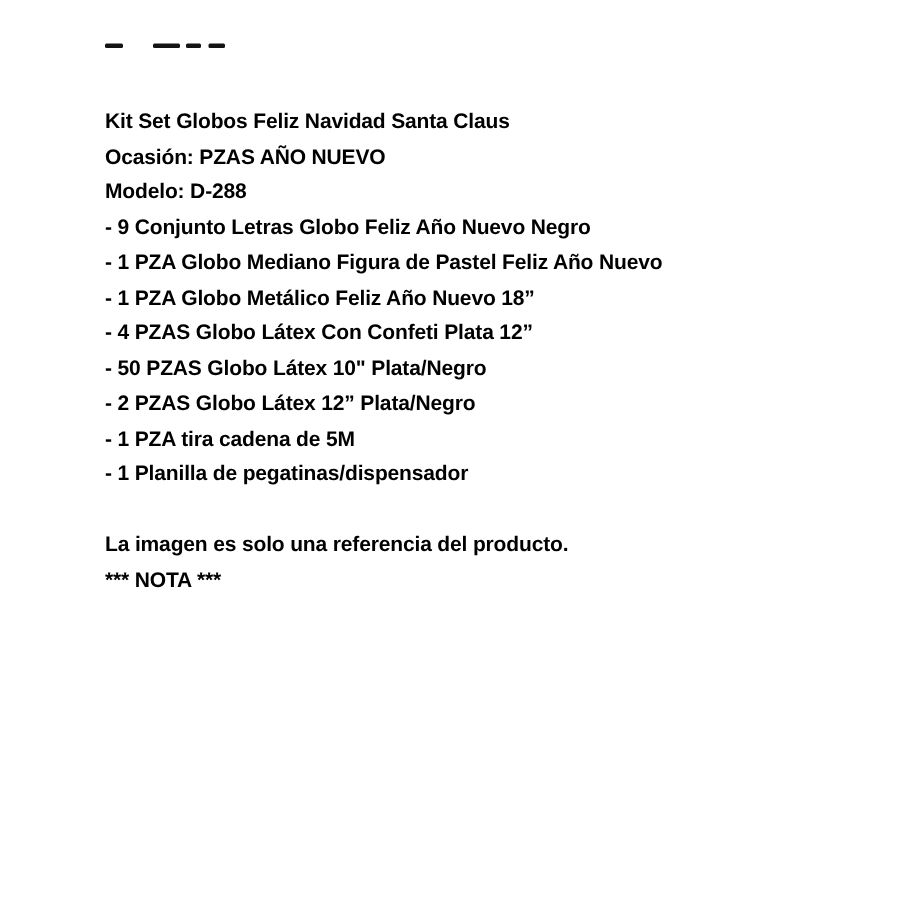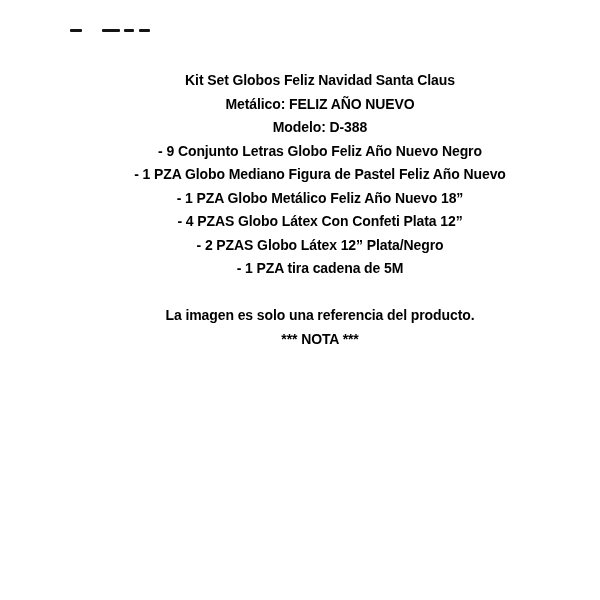--- a/index.html
+++ b/index.html
@@ -41,7 +41,6 @@
     line-height: 23.5px;
     white-space: nowrap;
     letter-spacing: -0.1px;
-    text-align: center;
   }
   .blank-line {
     height: 23.5px;

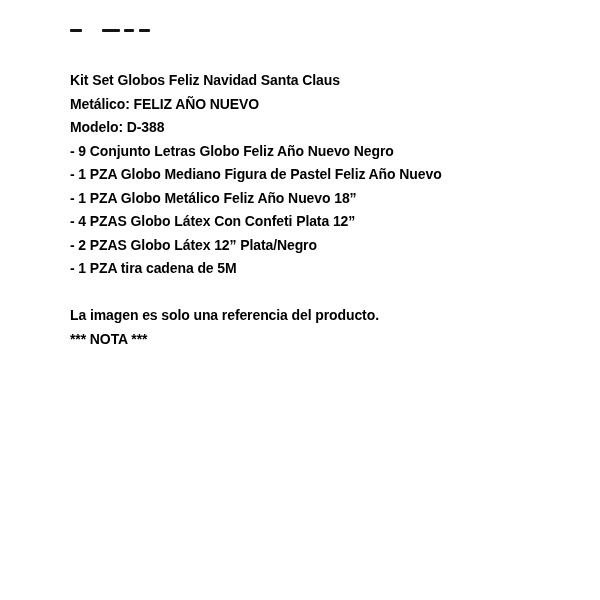--- a/index.html
+++ b/index.html
@@ -56,7 +56,7 @@
 
 <div class="description">
   <p>Kit Set Globos Feliz Navidad Santa Claus</p>
-  <p>Metálico: FELIZ AÑO NUEVO</p>
+  <p>Ocasión: PZAS AÑO NUEVO</p>
   <p>Modelo: D-388</p>
   <p>- 9 Conjunto Letras Globo Feliz Año Nuevo Negro</p>
   <p>- 1 PZA Globo Mediano Figura de Pastel Feliz Año Nuevo</p>

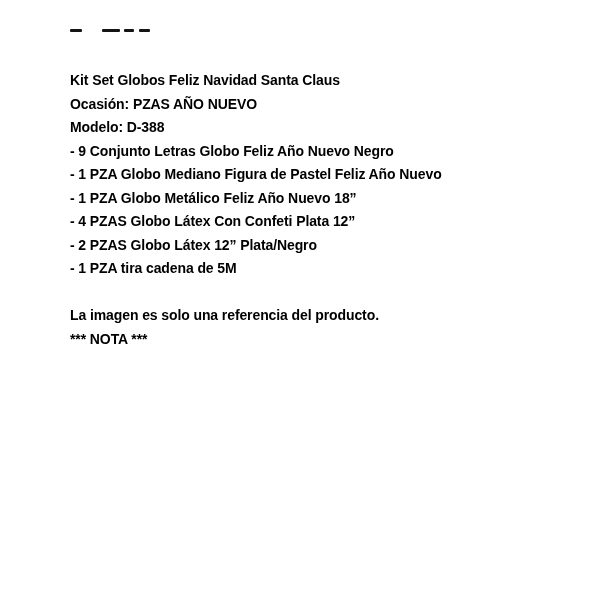--- a/index.html
+++ b/index.html
@@ -57,7 +57,7 @@
 <div class="description">
   <p>Kit Set Globos Feliz Navidad Santa Claus</p>
   <p>Ocasión: PZAS AÑO NUEVO</p>
-  <p>Modelo: D-388</p>
+  <p>Modelo: D-288</p>
   <p>- 9 Conjunto Letras Globo Feliz Año Nuevo Negro</p>
   <p>- 1 PZA Globo Mediano Figura de Pastel Feliz Año Nuevo</p>
   <p>- 1 PZA Globo Metálico Feliz Año Nuevo 18”</p>

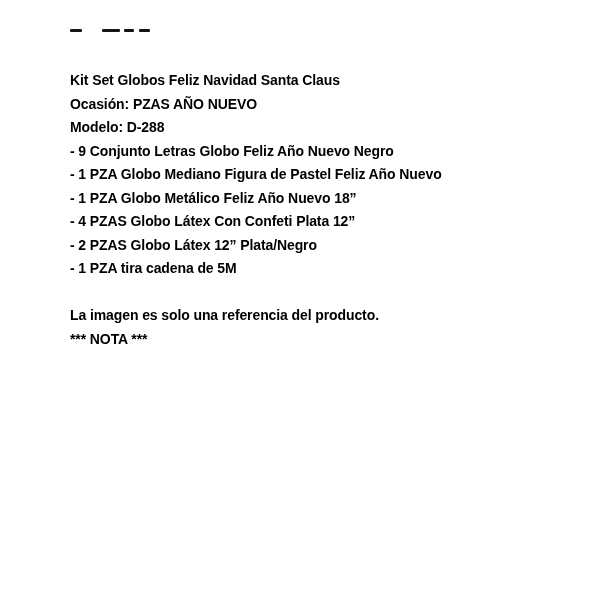--- a/index.html
+++ b/index.html
@@ -62,6 +62,7 @@
   <p>- 1 PZA Globo Mediano Figura de Pastel Feliz Año Nuevo</p>
   <p>- 1 PZA Globo Metálico Feliz Año Nuevo 18”</p>
   <p>- 4 PZAS Globo Látex Con Confeti Plata 12”</p>
+  <p>- 50 PZAS Globo Látex 10" Plata/Negro</p>
   <p>- 2 PZAS Globo Látex 12” Plata/Negro</p>
   <p>- 1 PZA tira cadena de 5M</p>
   <div class="blank-line"></div>

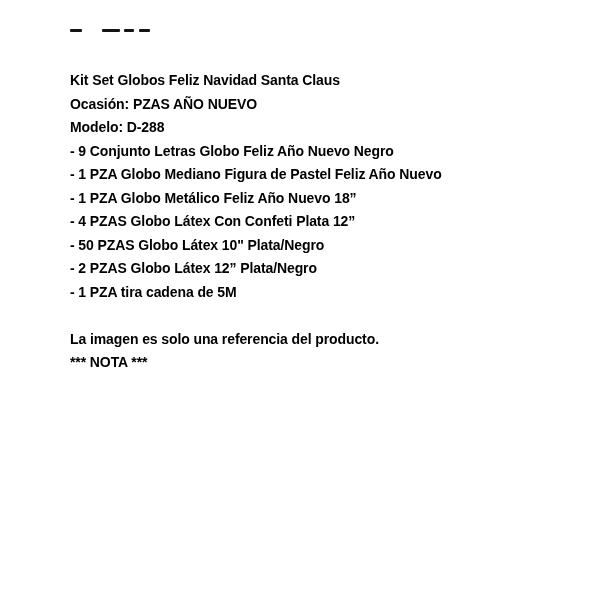--- a/index.html
+++ b/index.html
@@ -65,6 +65,7 @@
   <p>- 50 PZAS Globo Látex 10" Plata/Negro</p>
   <p>- 2 PZAS Globo Látex 12” Plata/Negro</p>
   <p>- 1 PZA tira cadena de 5M</p>
+  <p>- 1 Planilla de pegatinas/dispensador</p>
   <div class="blank-line"></div>
   <p>La imagen es solo una referencia del producto.</p>
   <p>*** NOTA ***</p>

